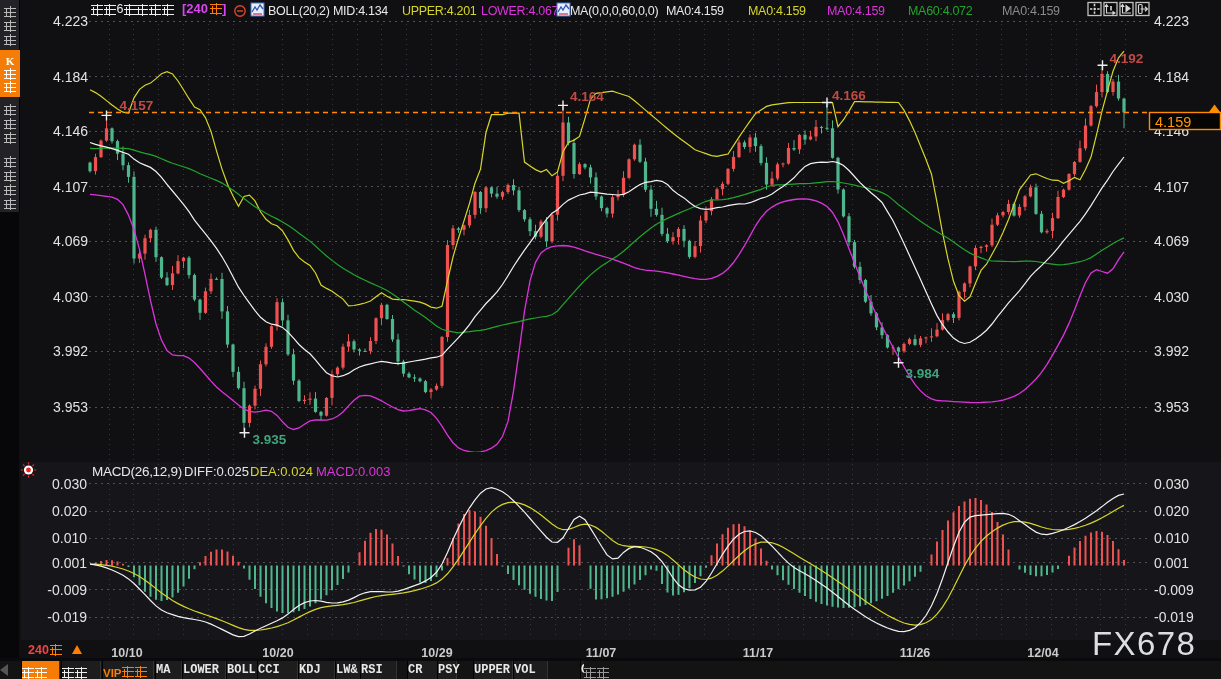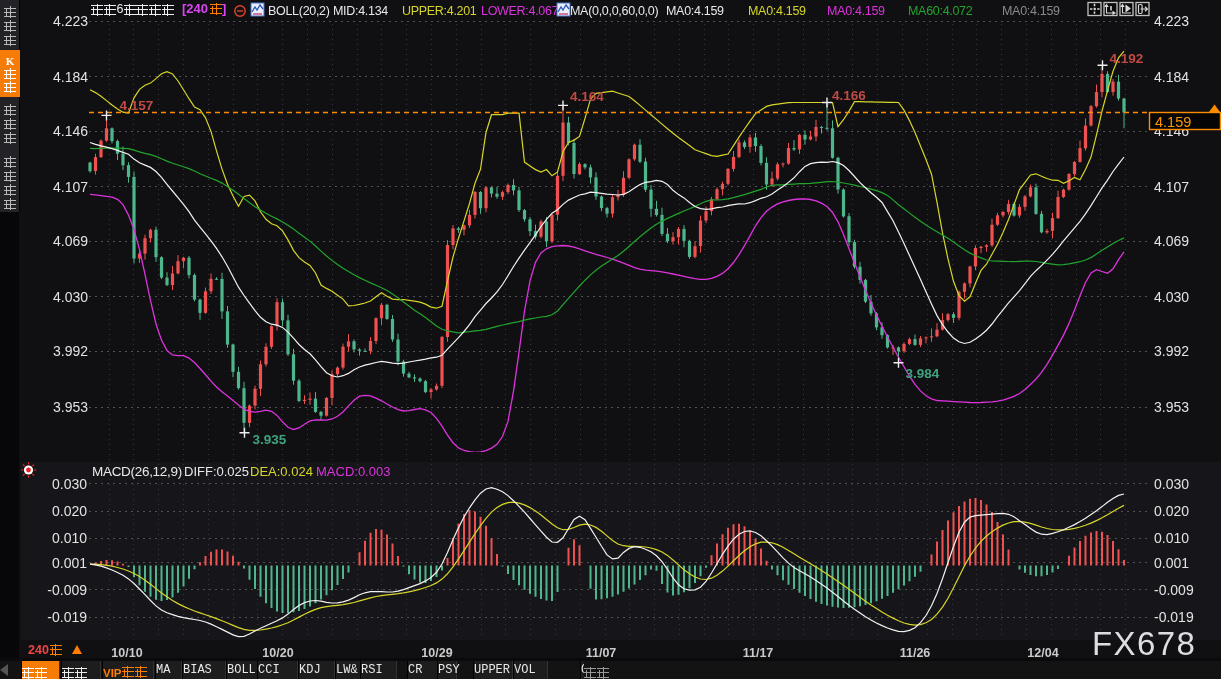--- a/index.html
+++ b/index.html
@@ -29,7 +29,7 @@
 .btn{position:absolute;top:0;height:18px;background:#1d1d1d;border-left:1px solid #000;border-right:1px solid #333;text-align:left;padding-top:2px}
 #b240{position:absolute;left:28px;top:643px;color:#ef4444;font-size:12.5px;font-weight:bold}
 #b240 .z{margin-left:1px}
-.mono{font-family:"Liberation Mono",monospace;font-size:12px;font-weight:normal;color:#e8e8e8}
+.mono{font-family:"Liberation Mono",monospace;font-size:12px;font-weight:bold;color:#e8e8e8}
 .tri{display:inline-block;width:0;height:0;border-left:5.5px solid transparent;border-right:5.5px solid transparent;border-bottom:9px solid #ff7d00;margin-left:9px}
 </style></head><body>
 <div id="app">

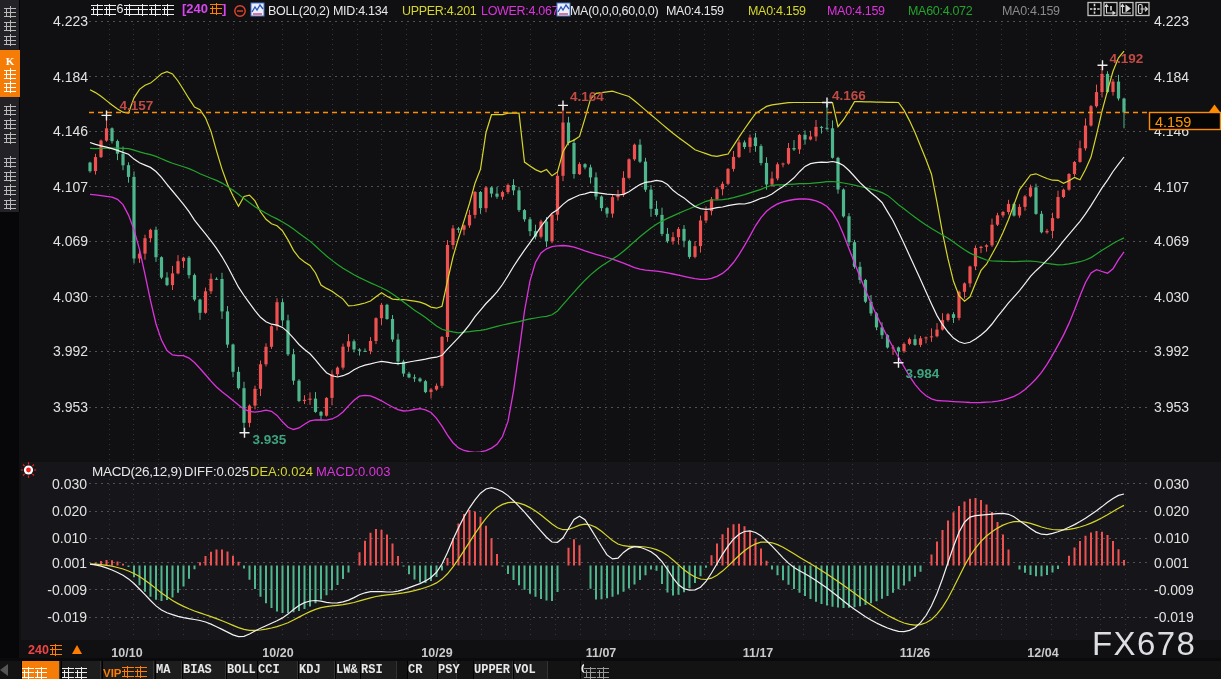--- a/index.html
+++ b/index.html
@@ -387,7 +387,7 @@
  <div class="btn" style="left:61px;width:40px"><i class="z zw"></i><i class="z zw"></i></div>
  <div class="btn" style="left:102px;width:52px"><span style="color:#ff7d00;font-size:11.5px;font-weight:bold;font-family:'Liberation Sans'">VIP</span><i class="z zo" style="margin-bottom:2px"></i><i class="z zo" style="margin-bottom:2px"></i></div>
  <div class="btn mono" style="left:155px;width:27px">MA</div>
-      <div class="btn mono" style="left:182px;width:44px">BIAS</div>
+      <div class="btn mono" style="left:182px;width:44px">LOWER</div>
       <div class="btn mono" style="left:226px;width:39px">BOLL</div>
       <div class="btn mono" style="left:257px;width:41px">CCI</div>
       <div class="btn mono" style="left:298px;width:37px">KDJ</div>

